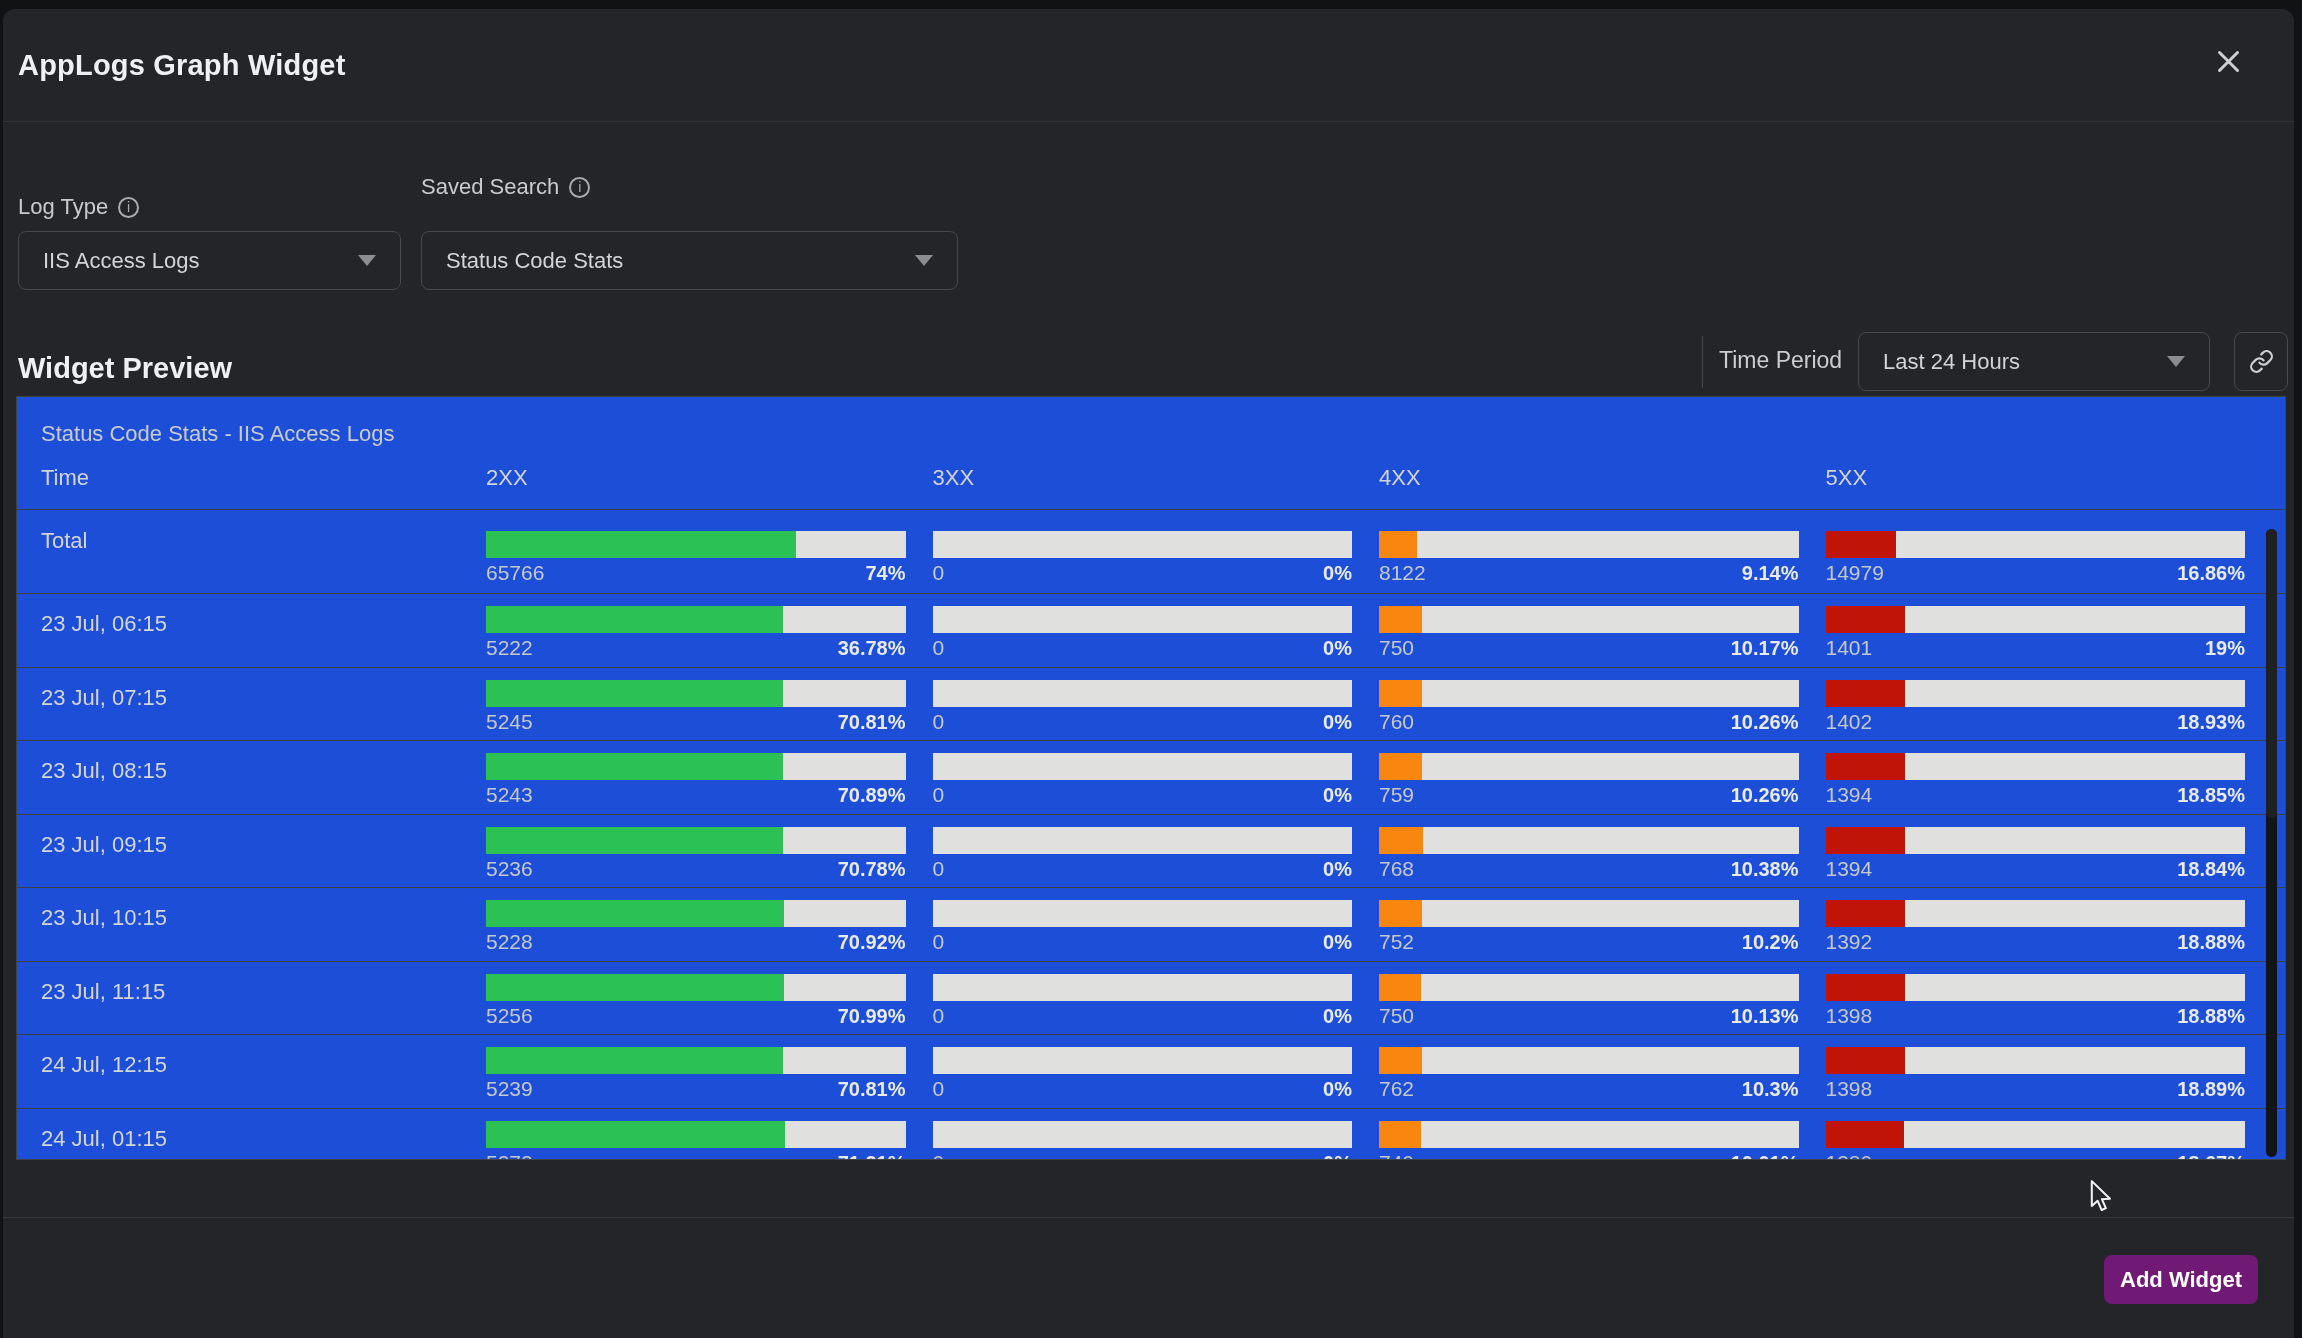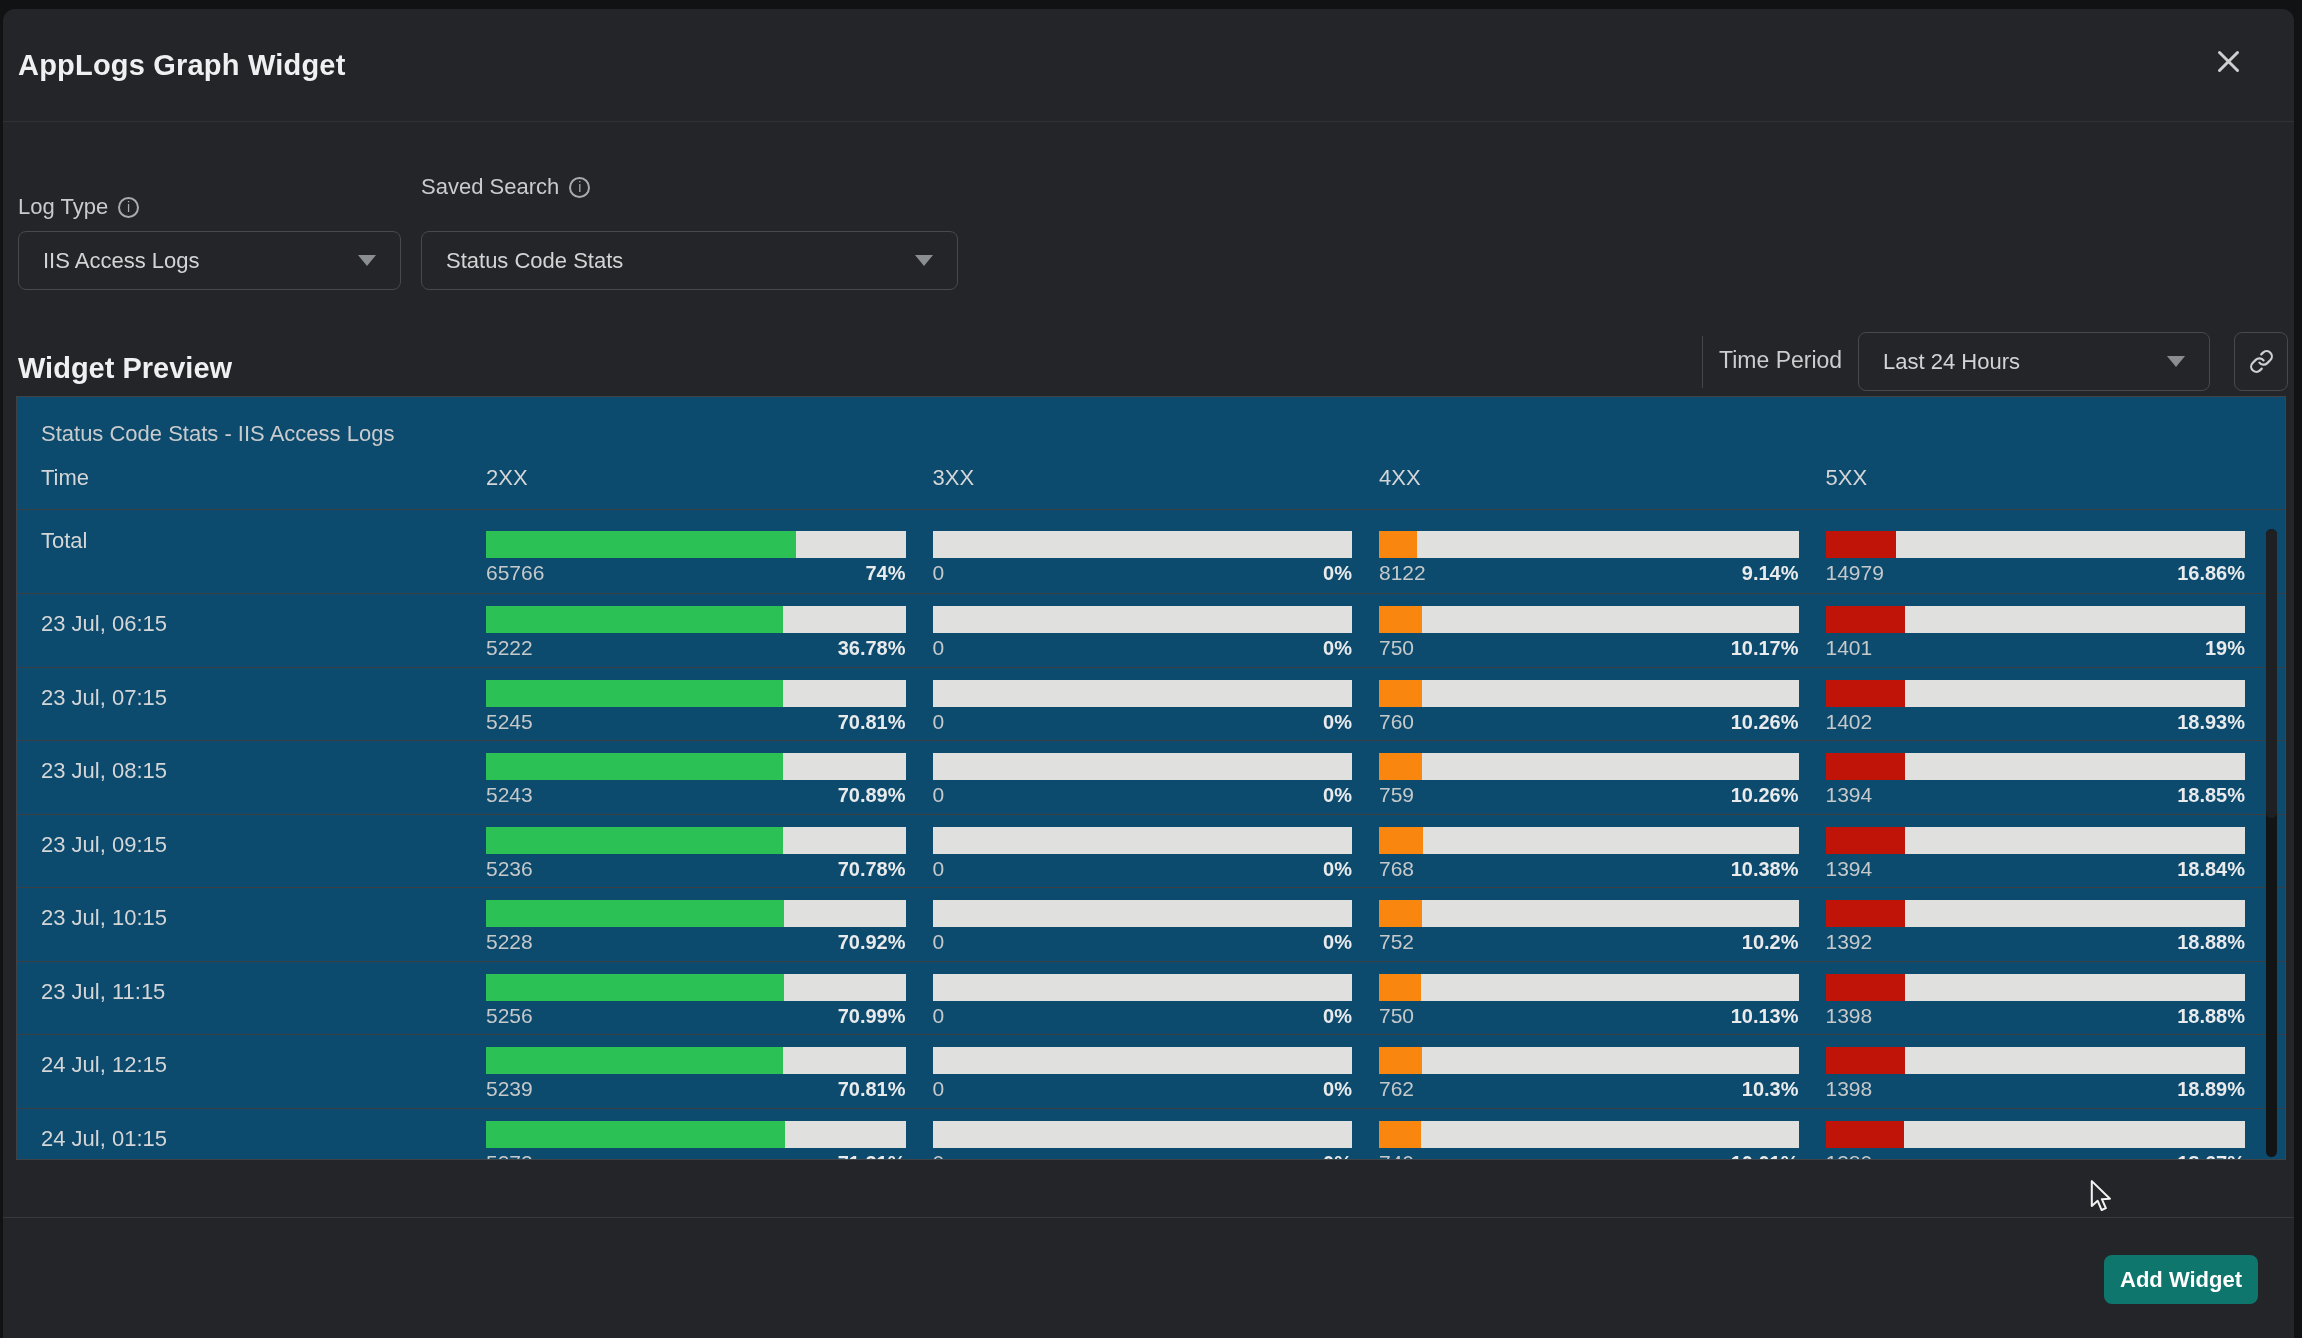--- a/index.html
+++ b/index.html
@@ -49,7 +49,7 @@
   
   .panel {
     position:absolute; left:13px; top:387px; width:2270px; height:764px;
-    border:1px solid #404346; background:#0c4a6e; overflow:hidden;
+    border:1px solid #404346; background:#1d4ed8; overflow:hidden;
   }
   .w-title { height:50px; display:flex; align-items:flex-end; padding:0 24px; font-size:22px; color:#c9cbcd; }
   .w-grid { display:grid; grid-template-columns:418px repeat(4, 1fr); column-gap:27px; padding:0 40px 0 24px; }

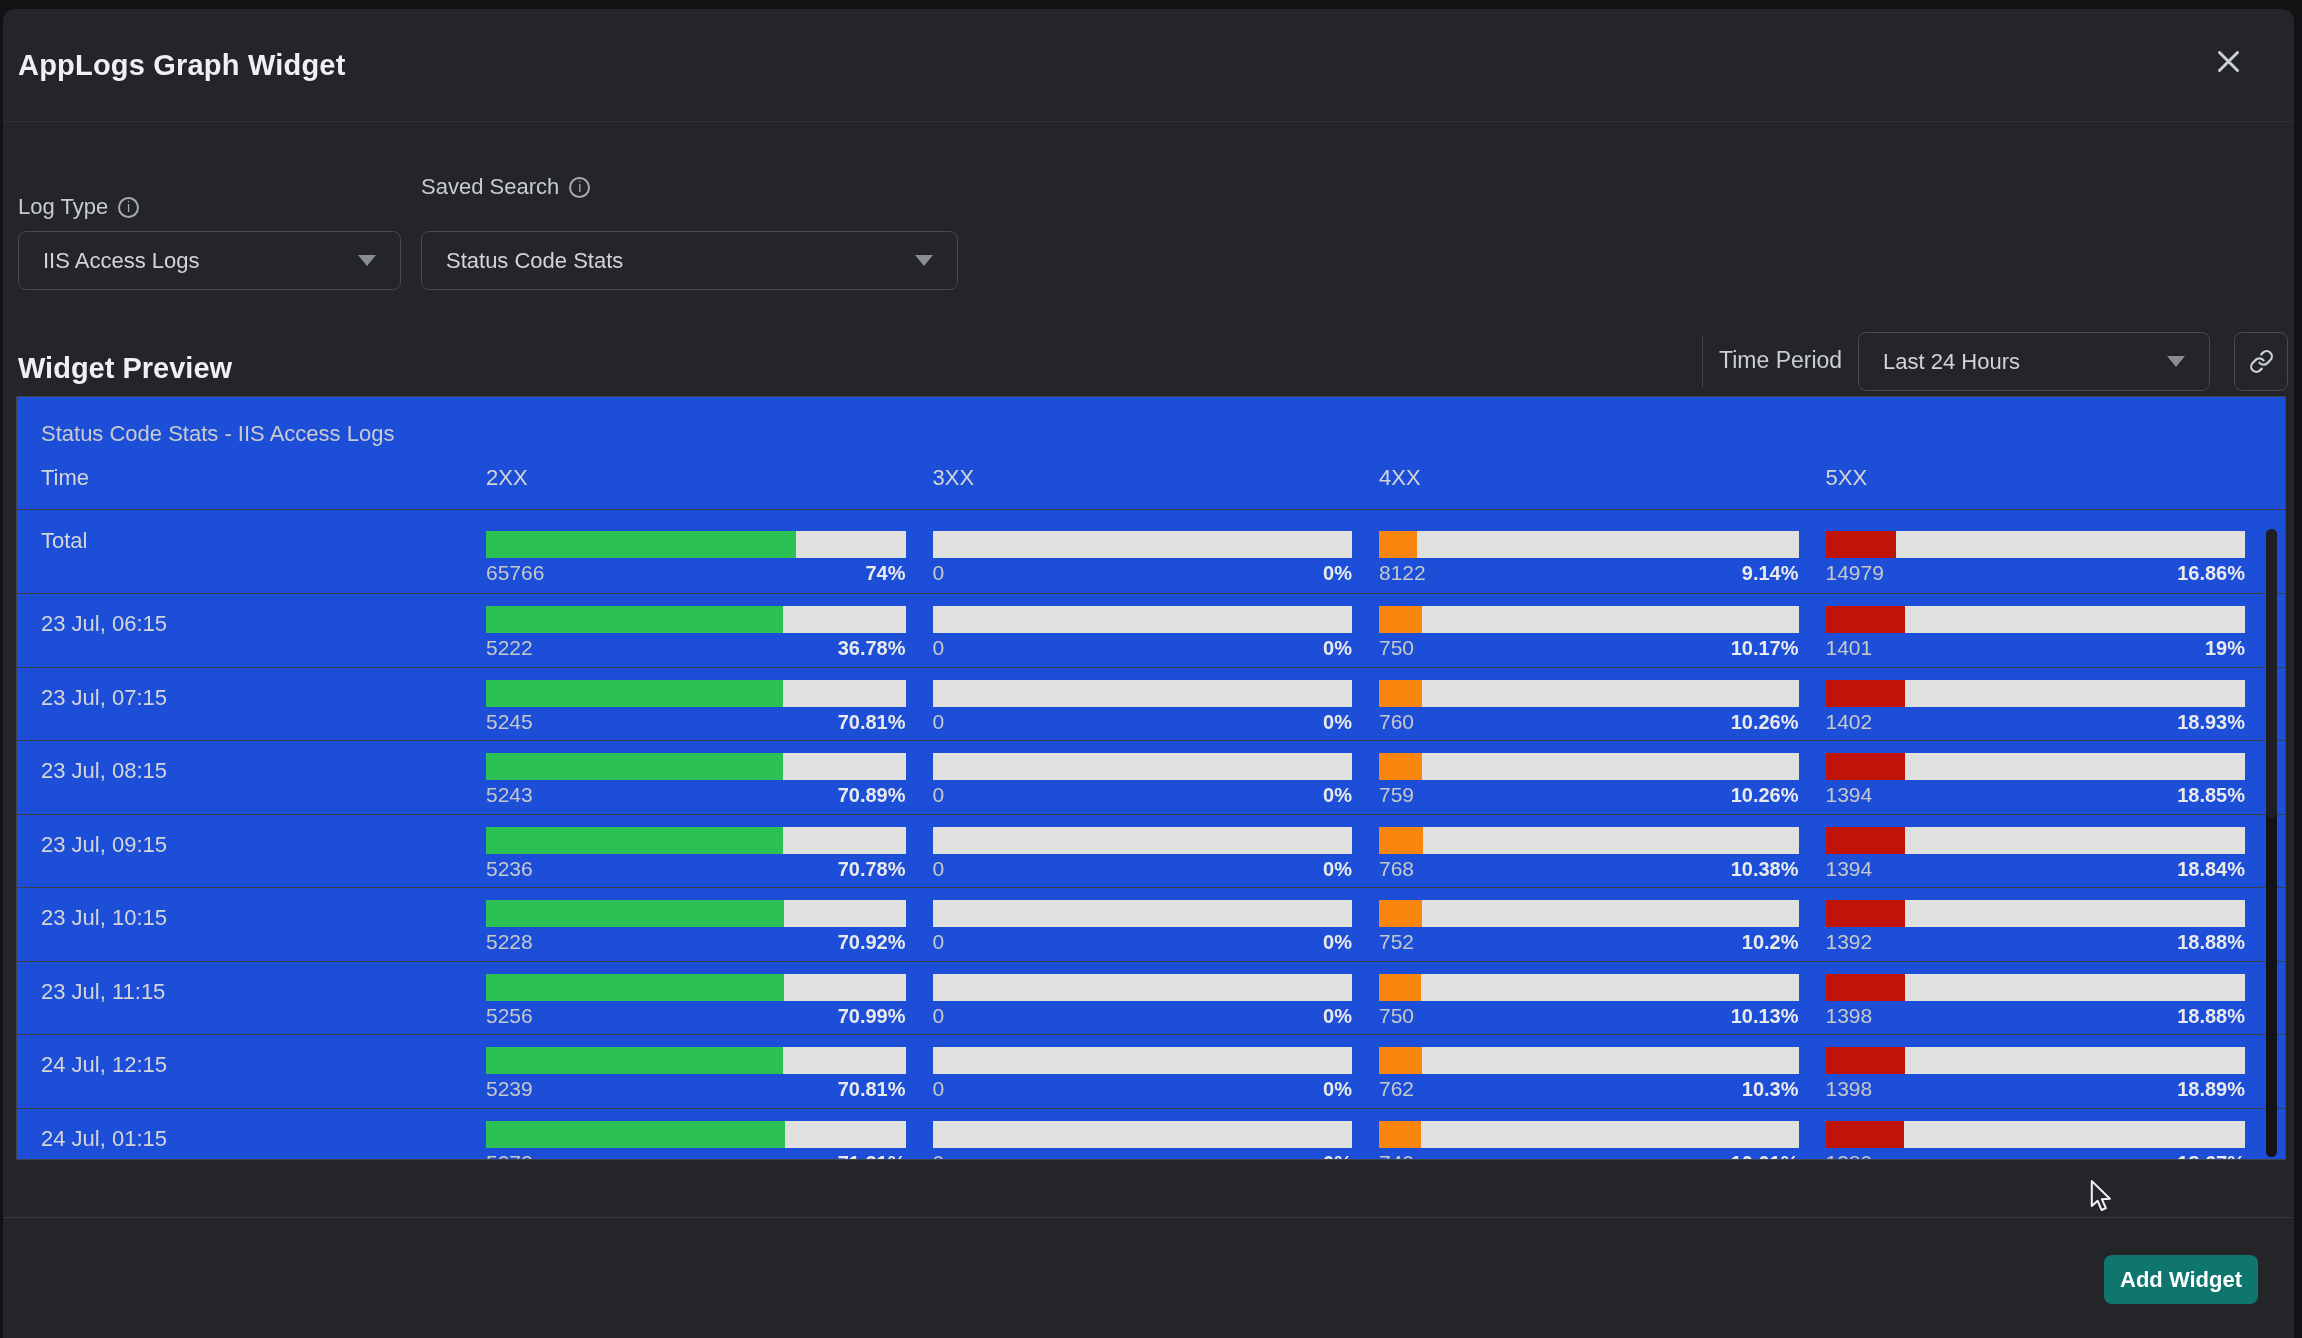--- a/index.html
+++ b/index.html
@@ -70,7 +70,7 @@
   .footer-divider { position:absolute; left:0; right:0; top:1208px; height:1px; background:#36383b; }
   .add-widget-btn {
     position:absolute; left:2101px; top:1246px; width:154px; height:49px;
-    border:none; border-radius:8px; background:#0f766e; color:#ffffff;
+    border:none; border-radius:8px; background:#701a75; color:#ffffff;
     font-family:"Liberation Sans", sans-serif; font-size:22px; font-weight:700;
     display:flex; align-items:center; justify-content:center; cursor:pointer;
   }

